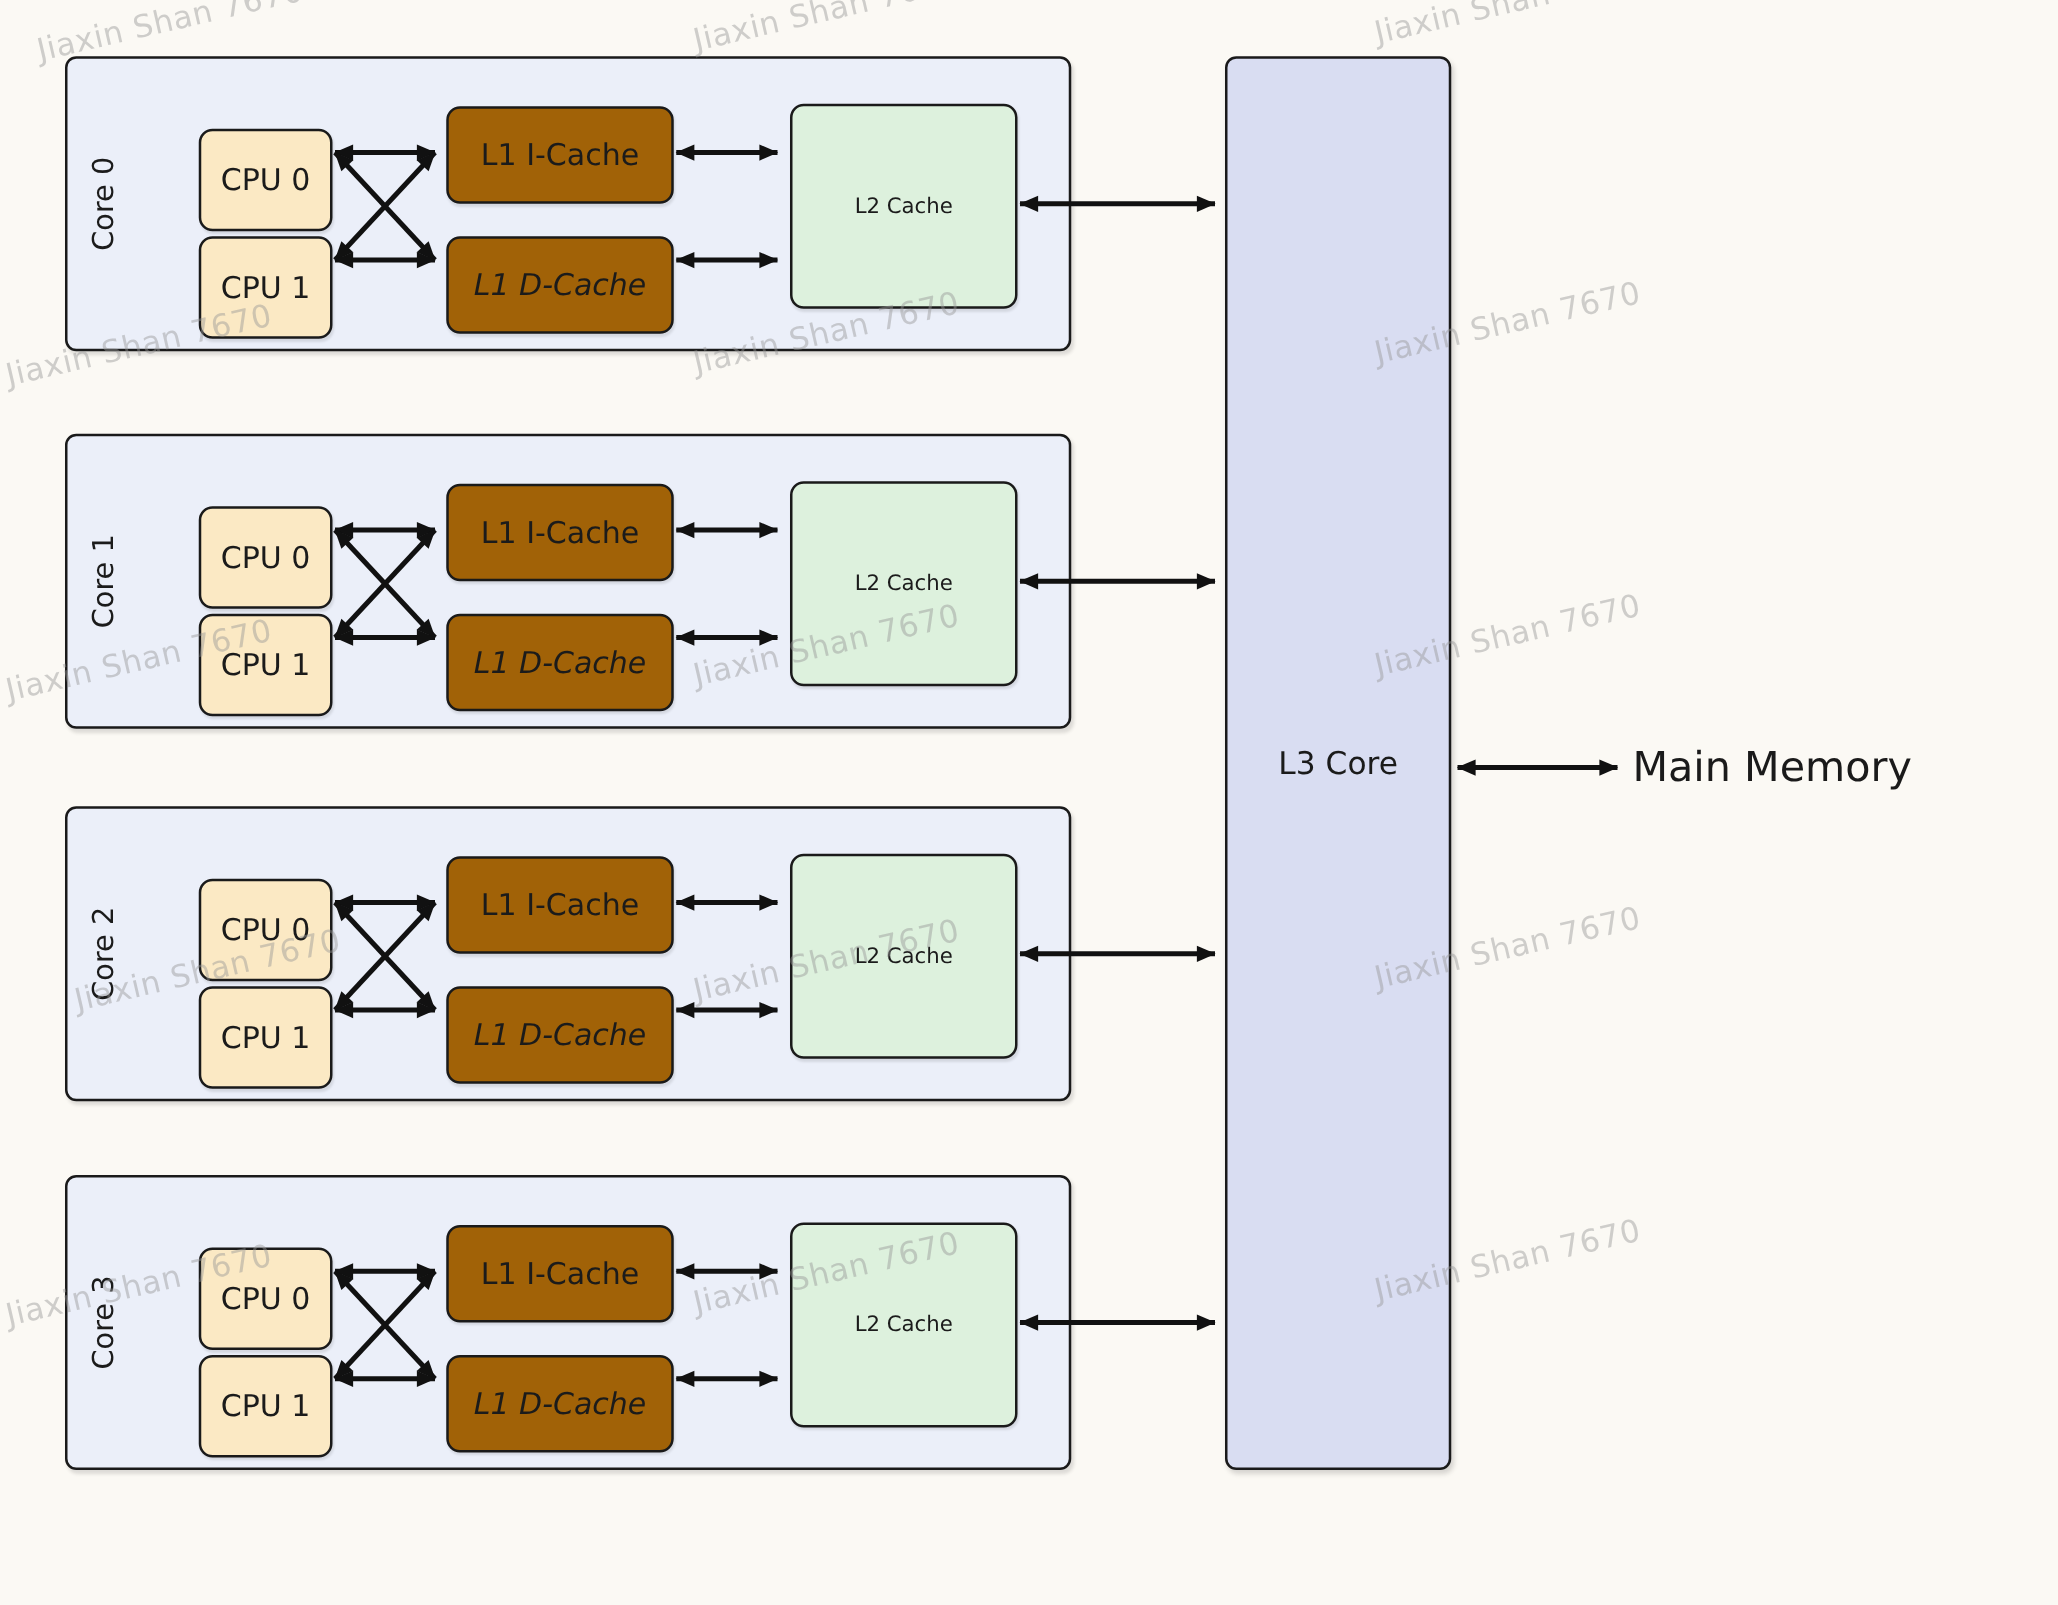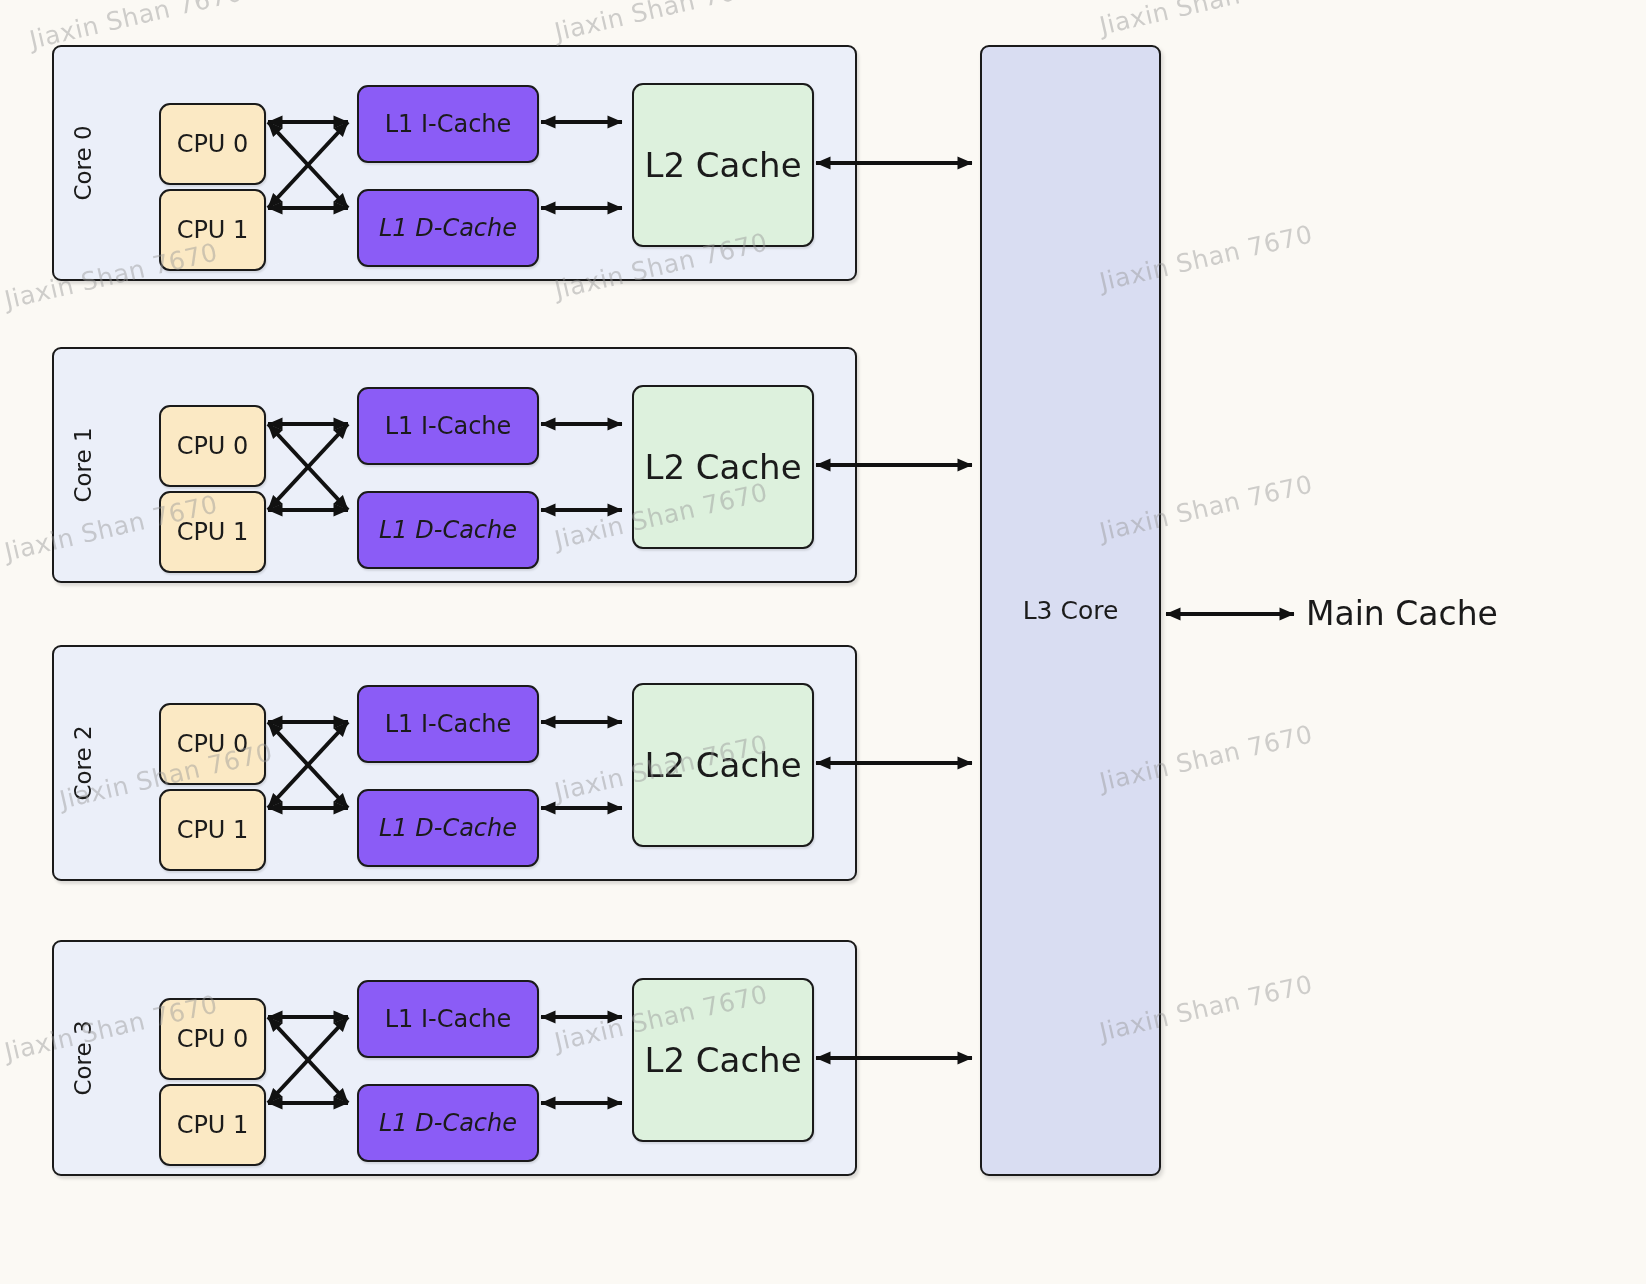--- a/index.html
+++ b/index.html
@@ -54,7 +54,7 @@
   .cpu  { left: 105px; width: 107px; height: 82px; background: #FBE9C4; margin-top: 20px; }
   .cpu0 { top: 36px; }
   .cpu1 { top: 122px; }
-  .l1   { left: 303px; width: 182px; height: 78px; background: #8b5cf6; }
+  .l1   { left: 303px; width: 182px; height: 78px; background: #a16207; }
   .l1i  { top: 38px; }
   .l1d  { top: 142px; font-style: italic; }
   .l2   { left: 578px; top: 36px; width: 182px; height: 164px; background: #DDF1DD; font-size: 34px; }

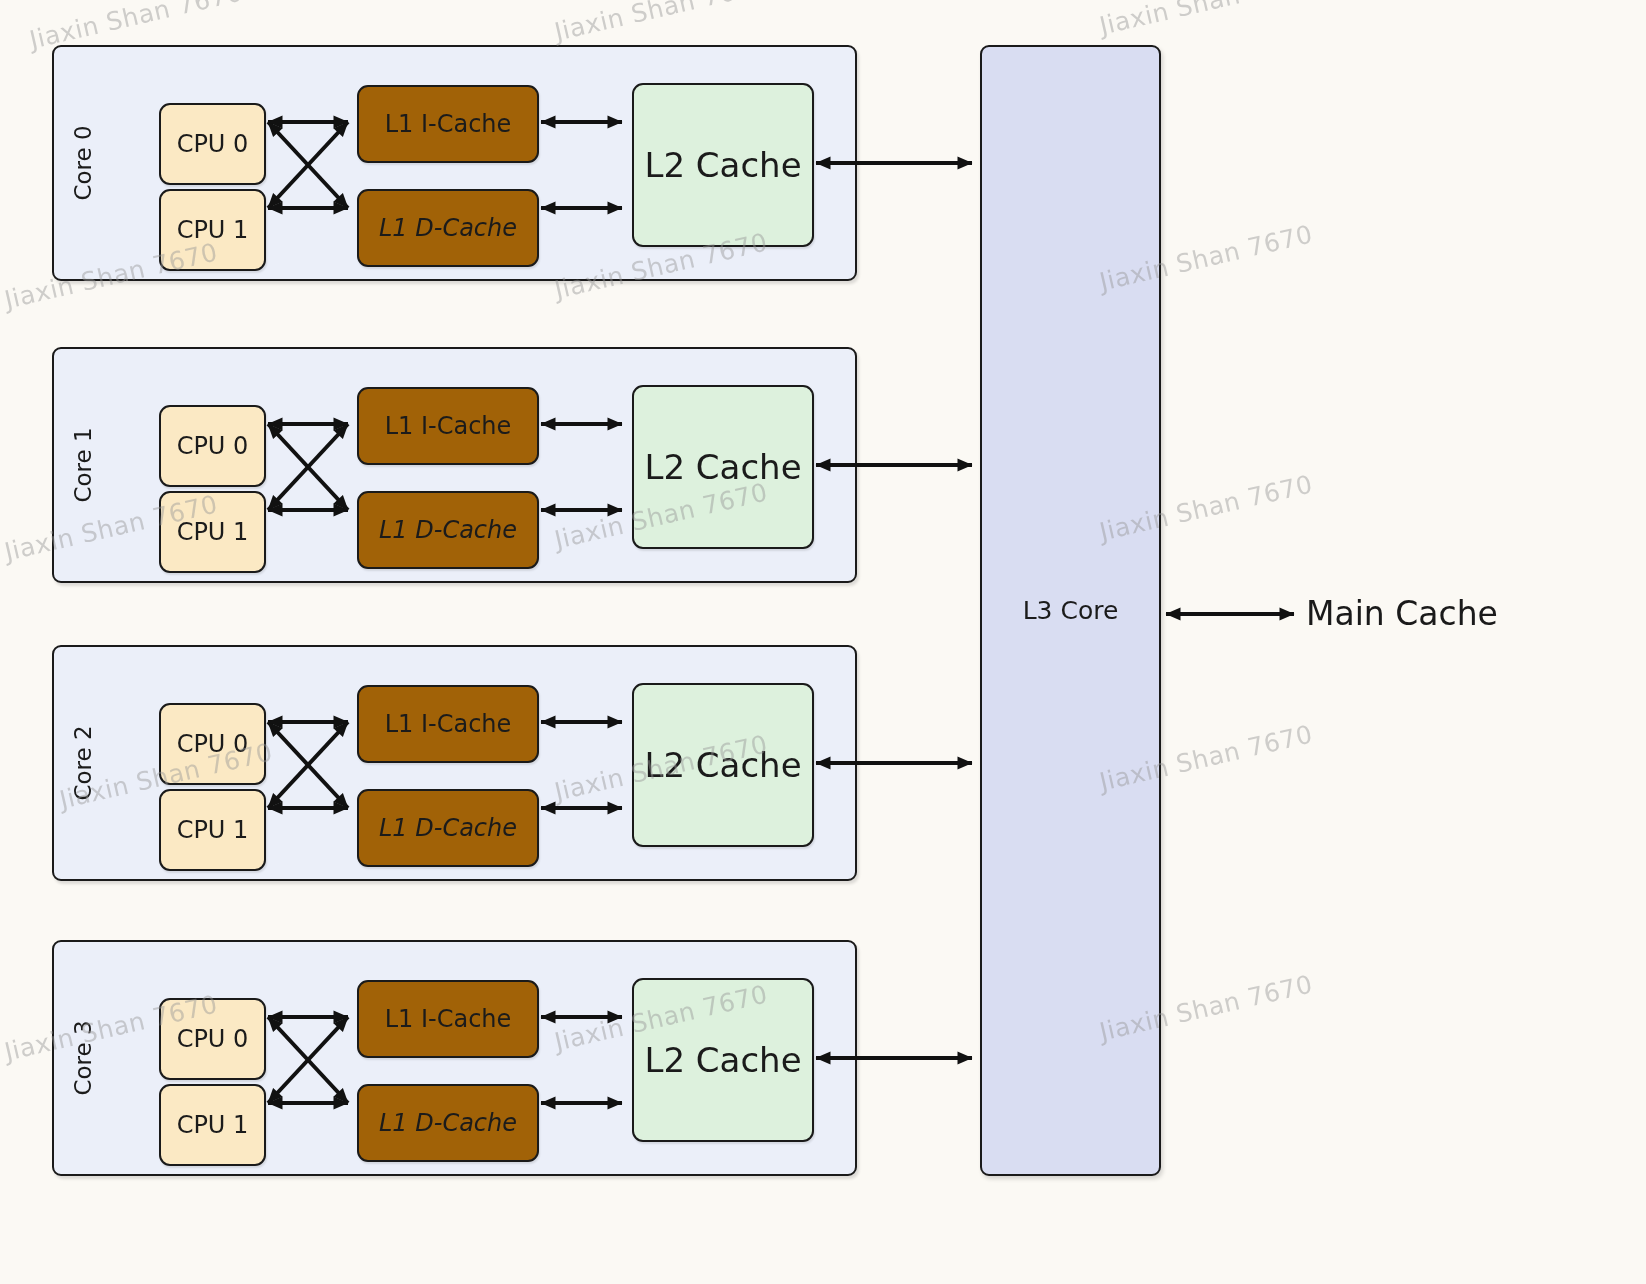--- a/index.html
+++ b/index.html
@@ -57,7 +57,7 @@
   .l1   { left: 303px; width: 182px; height: 78px; background: #a16207; }
   .l1i  { top: 38px; }
   .l1d  { top: 142px; font-style: italic; }
-  .l2   { left: 578px; top: 36px; width: 182px; height: 164px; background: #DDF1DD; font-size: 34px; }
+  .l2   { left: 578px; top: 36px; width: 182px; height: 164px; background: #DDF1DD; font-size: 17px; }
 
   
   .l3 {

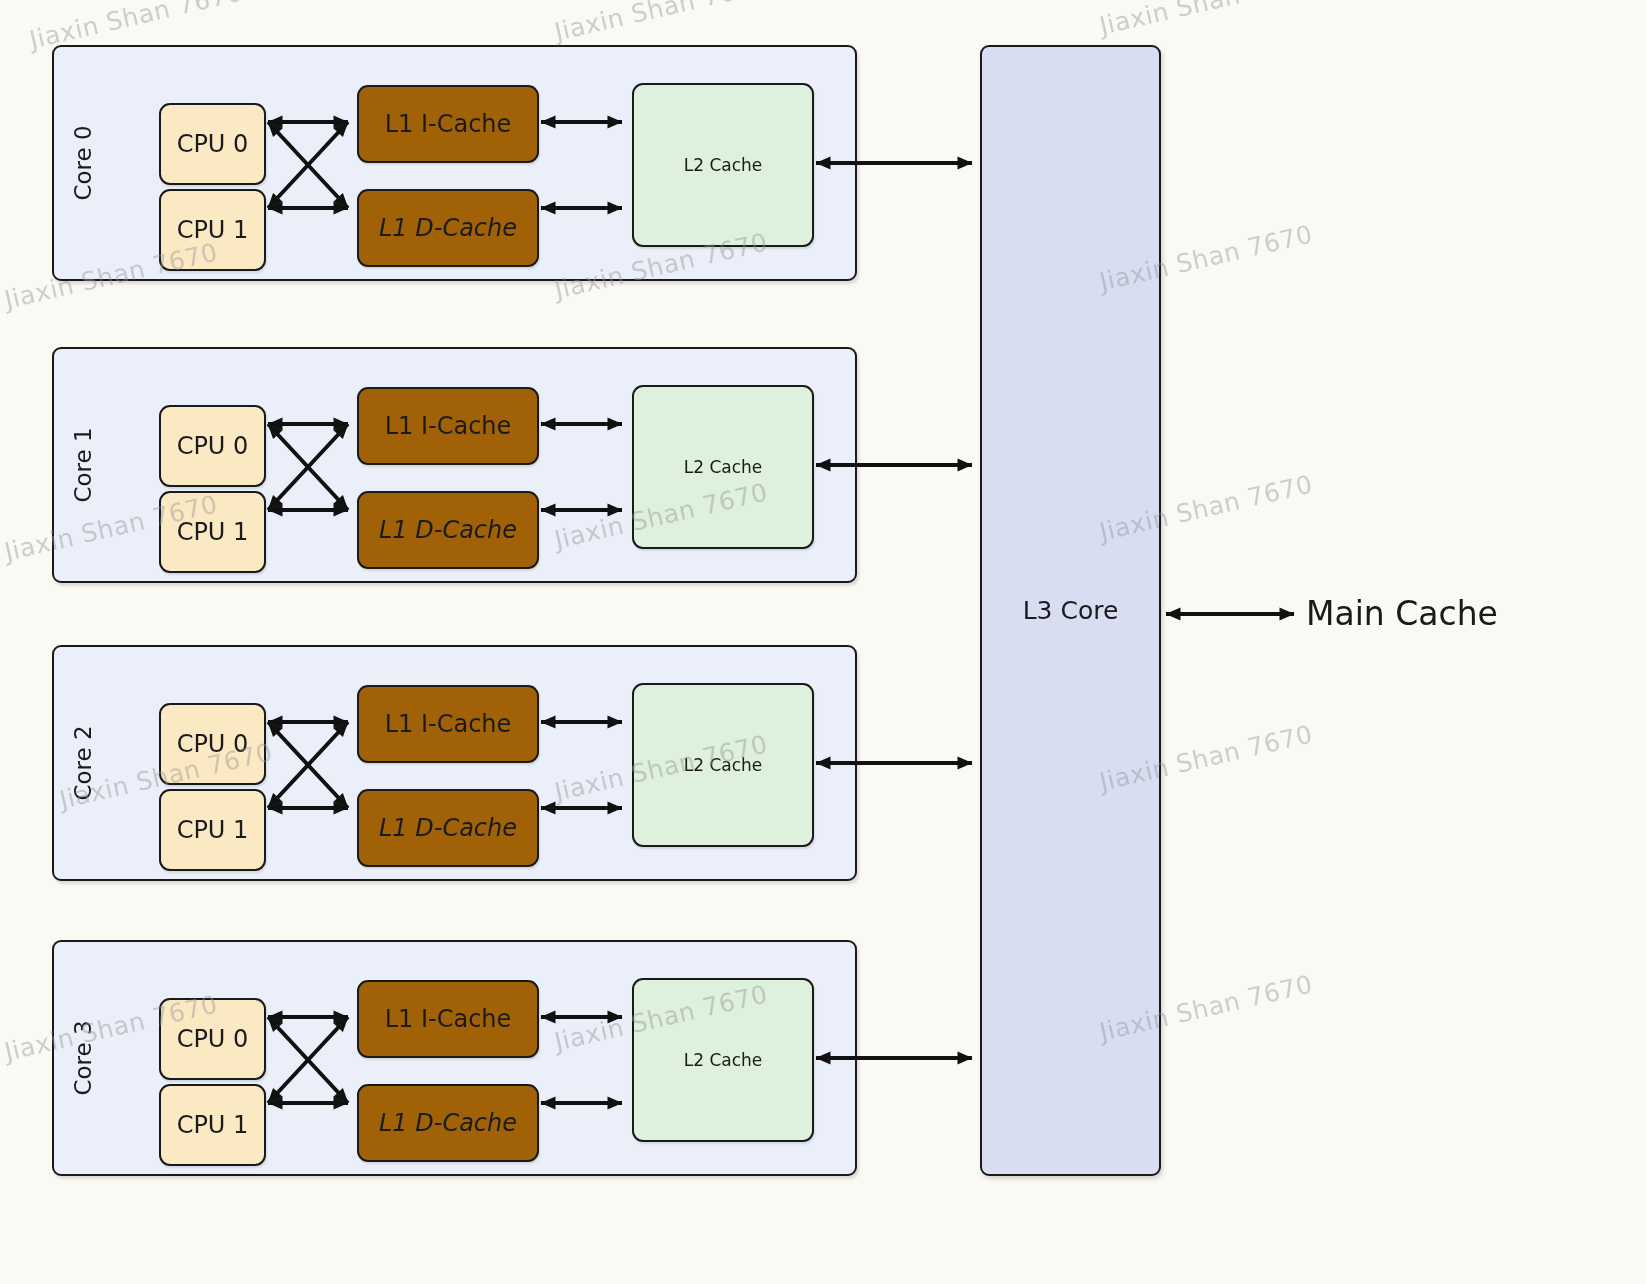--- a/index.html
+++ b/index.html
@@ -151,7 +151,7 @@
     <span>L3 Core</span>
   </div>
 
-  <div class="main-memory">Main Cache</div>
+  <div class="main-memory">Main Memory</div>
 
   <svg class="arrows" viewBox="0 0 1646 1284" xmlns="http://www.w3.org/2000/svg">
     <defs>

